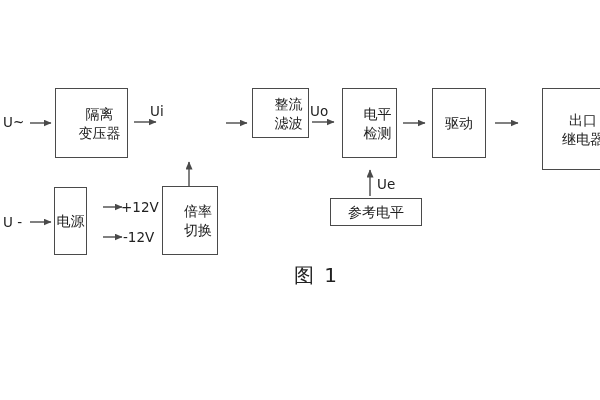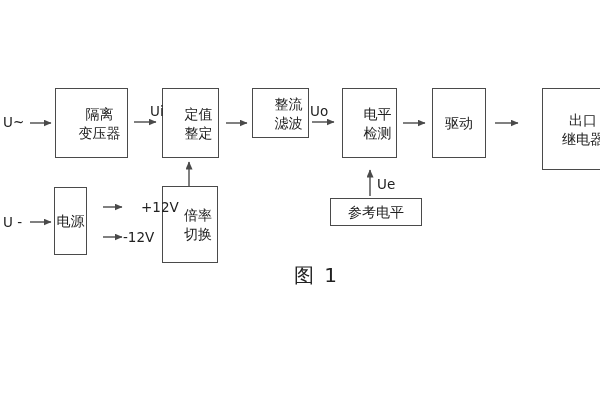--- a/index.html
+++ b/index.html
@@ -54,10 +54,6 @@
     <span>变压器</span>
   </div>
 
-  <div class="box two" style="left:162px;top:88px;width:57px;height:70px">
-    <span>定值</span>
-    <span>整定</span>
-  </div>
 
   <div class="box two" style="left:252px;top:88px;width:57px;height:50px">
     <span>整流</span>

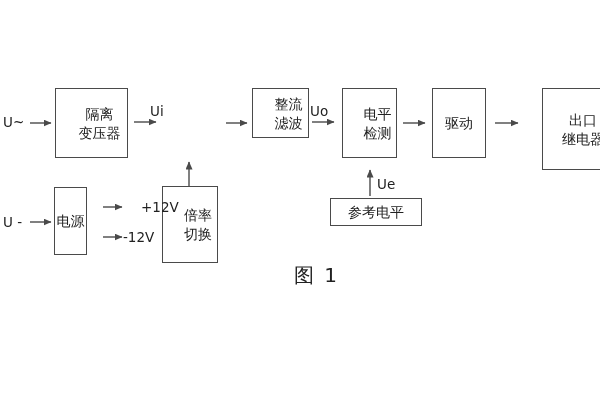--- a/index.html
+++ b/index.html
@@ -92,7 +92,7 @@
   <span class="lbl" style="left:150px;top:103px">Ui</span>
   <span class="lbl" style="left:310px;top:103px">Uo</span>
   <span class="lbl" style="left:377px;top:176px">Ue</span>
-  <span class="lbl" style="left:141px;top:199px">+12V</span>
+  <span class="lbl" style="left:121px;top:199px">+12V</span>
   <span class="lbl" style="left:123px;top:229px">-12V</span>
 
   <span class="caption" style="left:294px;top:262px">图 1</span>

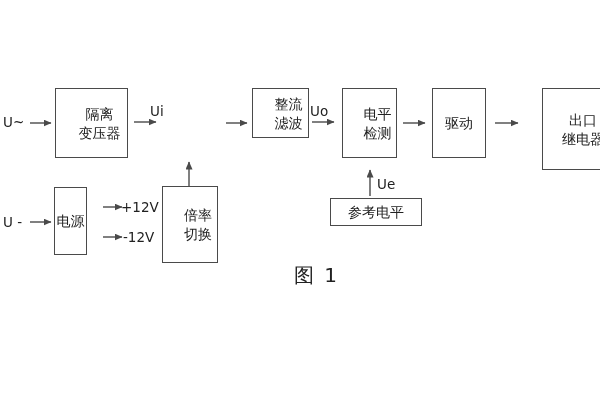--- a/index.html
+++ b/index.html
@@ -78,7 +78,7 @@
     <span>电源</span>
   </div>
 
-  <div class="box two" style="left:162px;top:186px;width:56px;height:77px">
+  <div class="box two" style="left:162px;top:186px;width:56px;height:69px">
     <span>倍率</span>
     <span>切换</span>
   </div>

